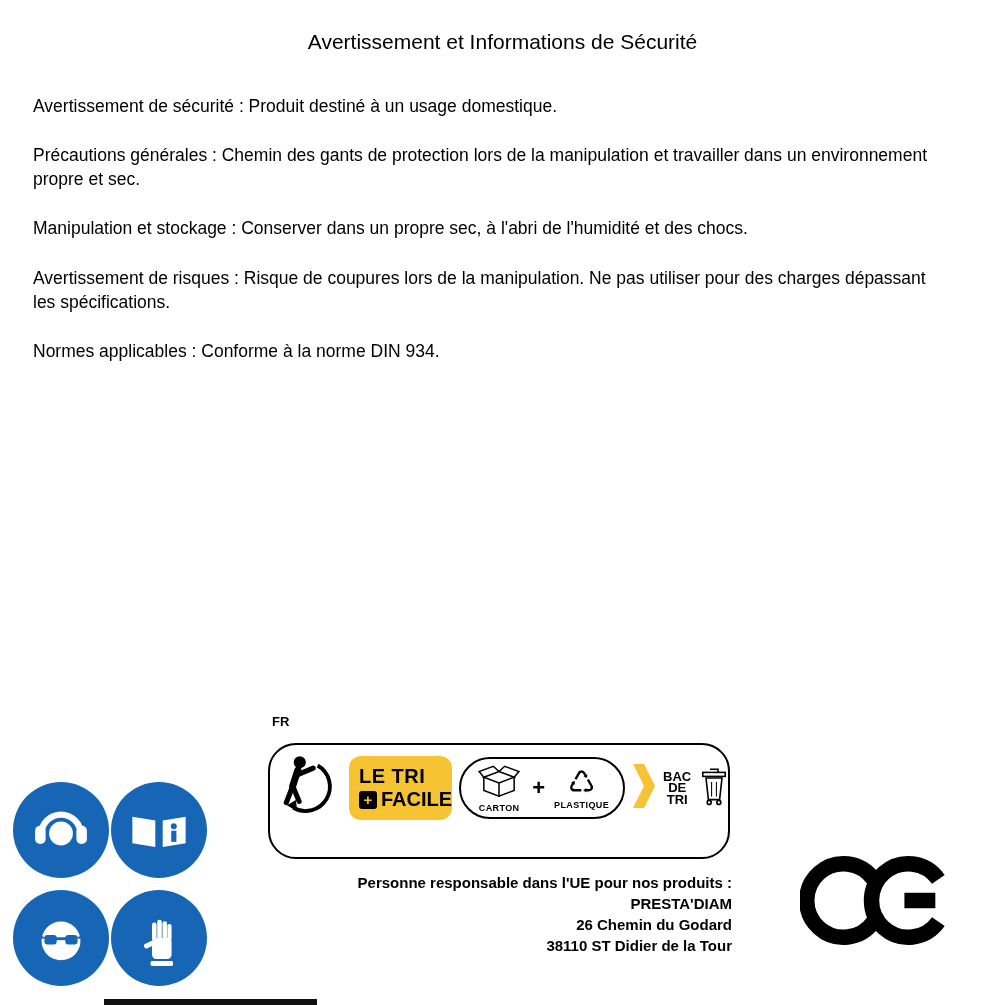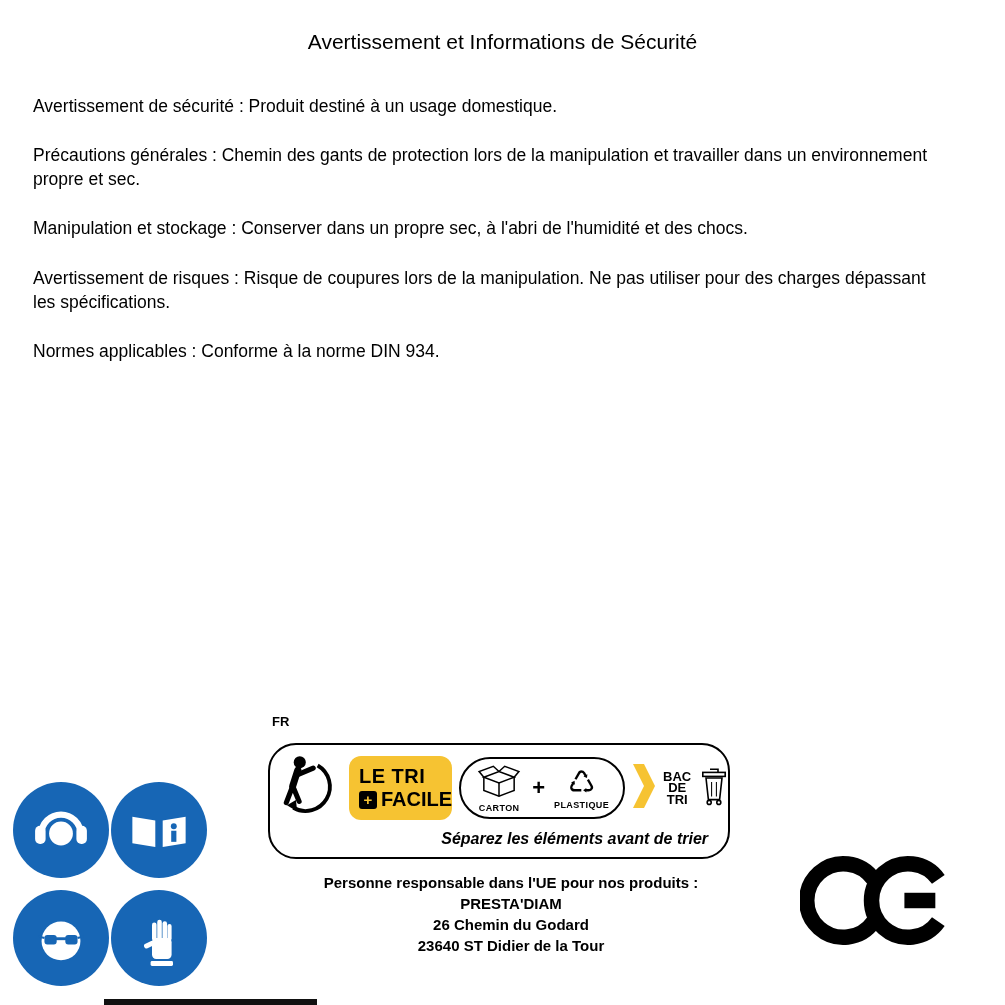--- a/index.html
+++ b/index.html
@@ -162,7 +162,6 @@
         </svg>
       </span>
     </div>
-    <div class="tagline">Séparez les éléments avant de trier</div>
   </div>
 </div>
 

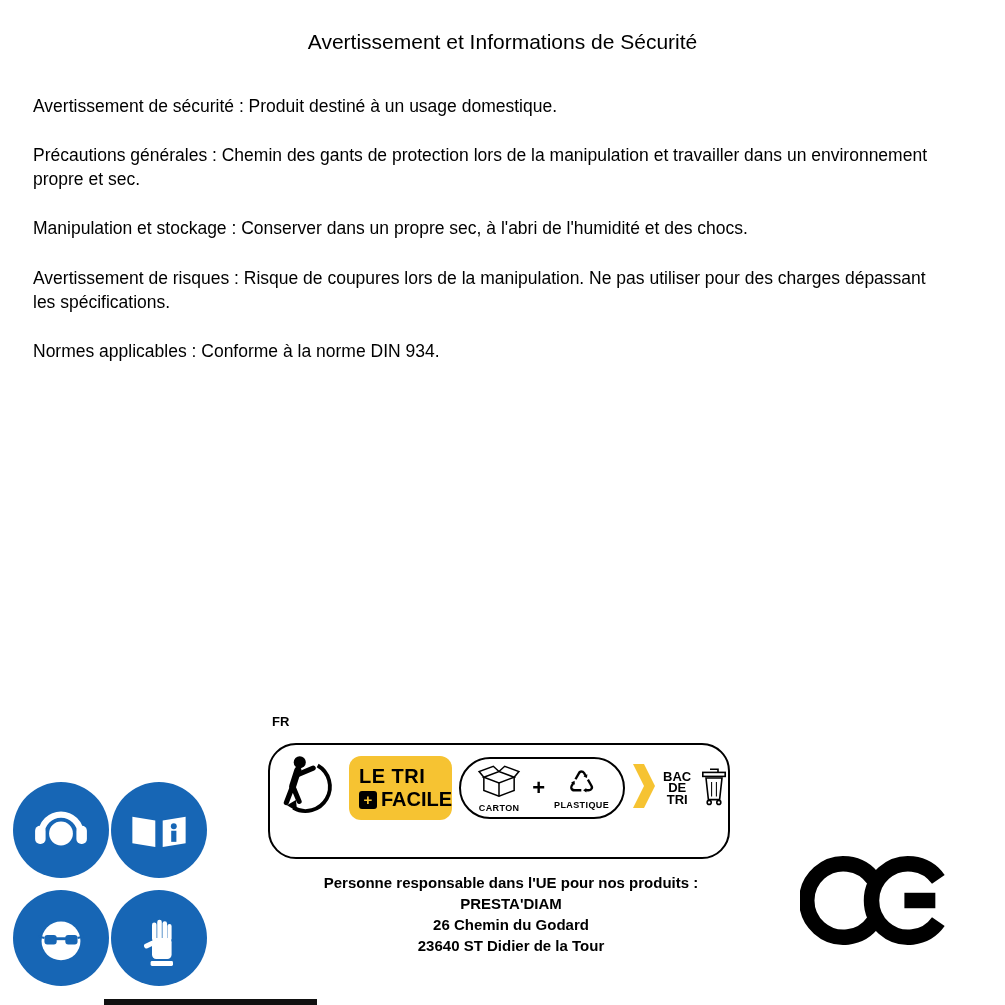--- a/index.html
+++ b/index.html
@@ -41,7 +41,7 @@
     font-size:16px;margin-top:4px;}
 
   
-  .address{position:absolute;left:280px;top:872px;width:462px;text-align:center;
+  .address{position:absolute;left:270px;top:872px;width:462px;text-align:right;
     font-size:15px;font-weight:bold;line-height:21px;}
 
   .ce{position:absolute;left:800px;top:852px;}

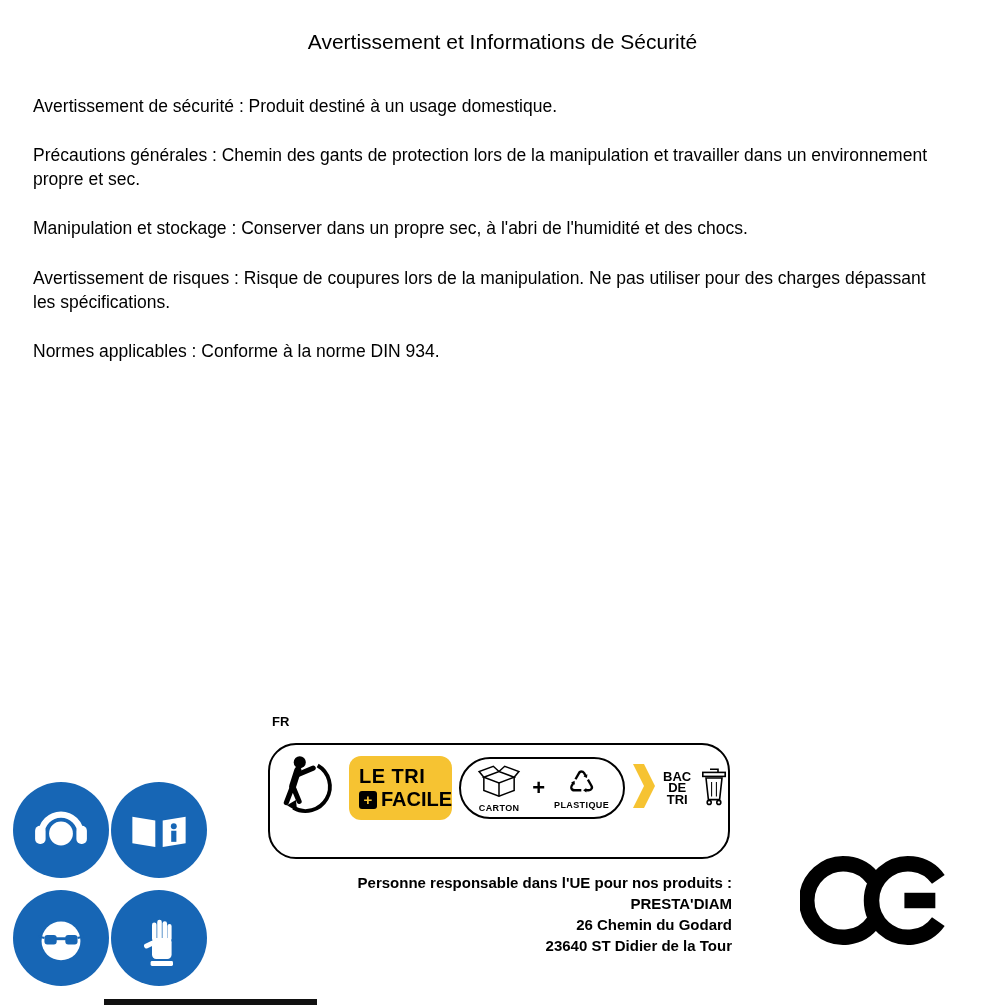--- a/index.html
+++ b/index.html
@@ -169,7 +169,7 @@
   <div>Personne responsable dans l'UE pour nos produits :</div>
   <div>PRESTA'DIAM</div>
   <div>26 Chemin du Godard</div>
-  <div>23640 ST Didier de la Tour</div>
+  <div>38110 ST Didier de la Tour</div>
 </div>
 
 <div class="ce" aria-label="CE">

